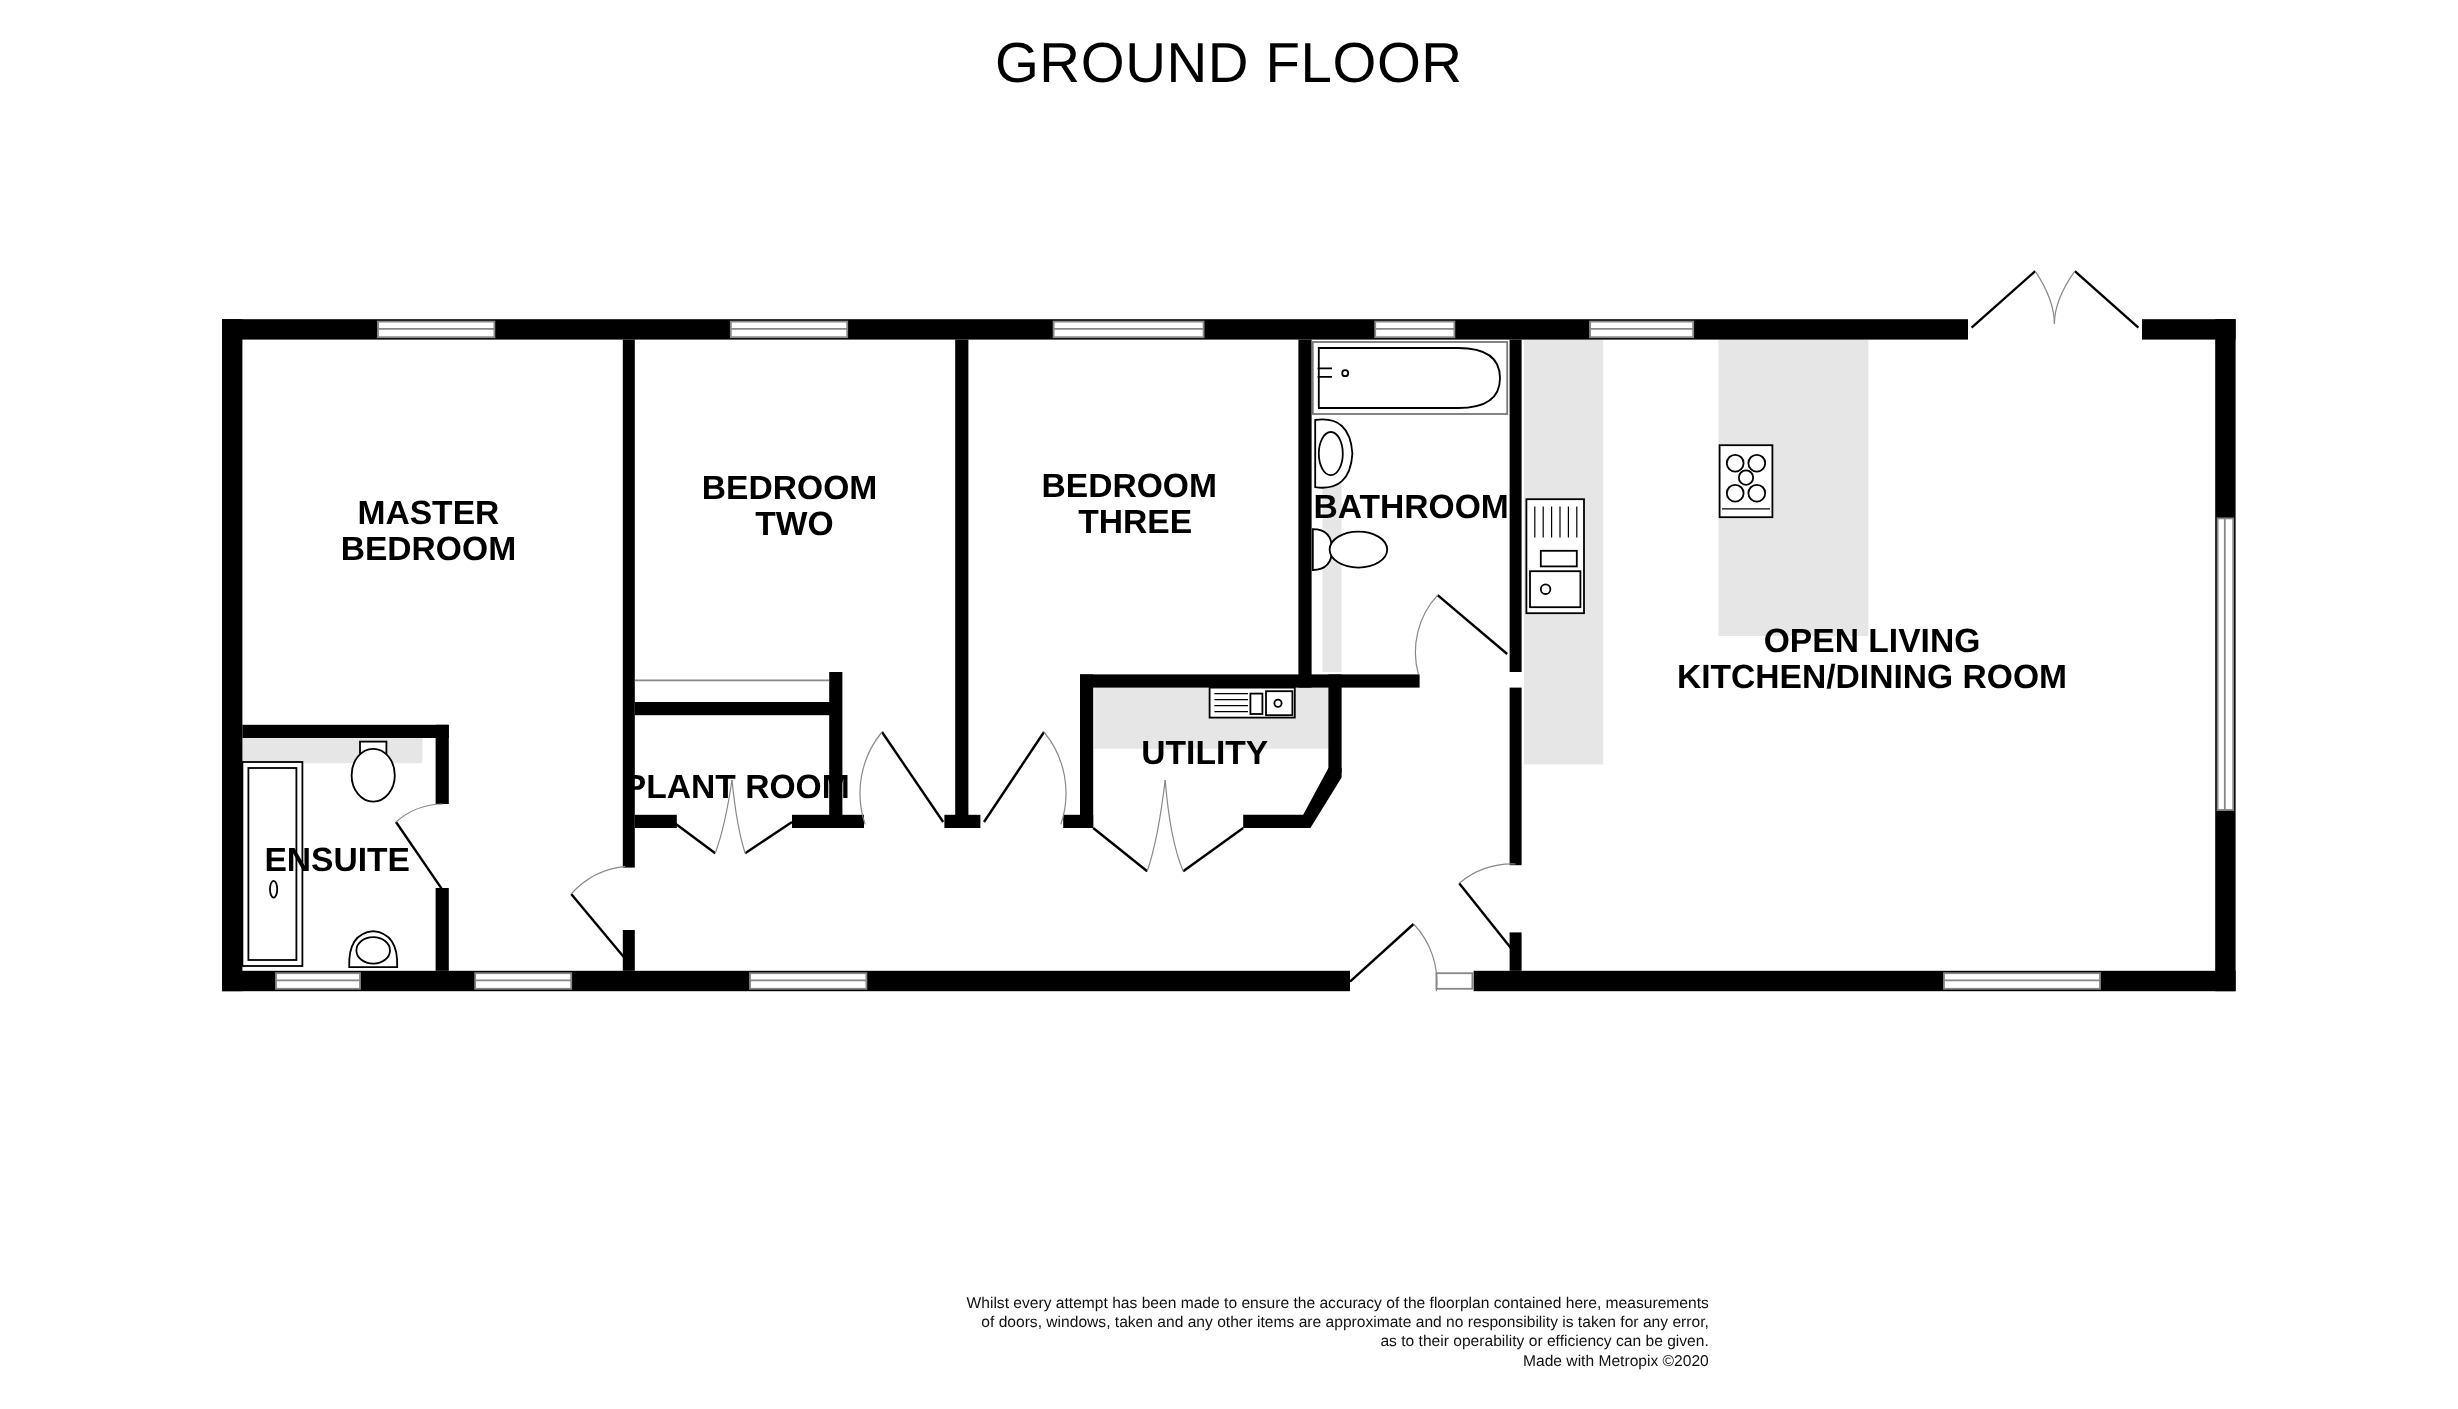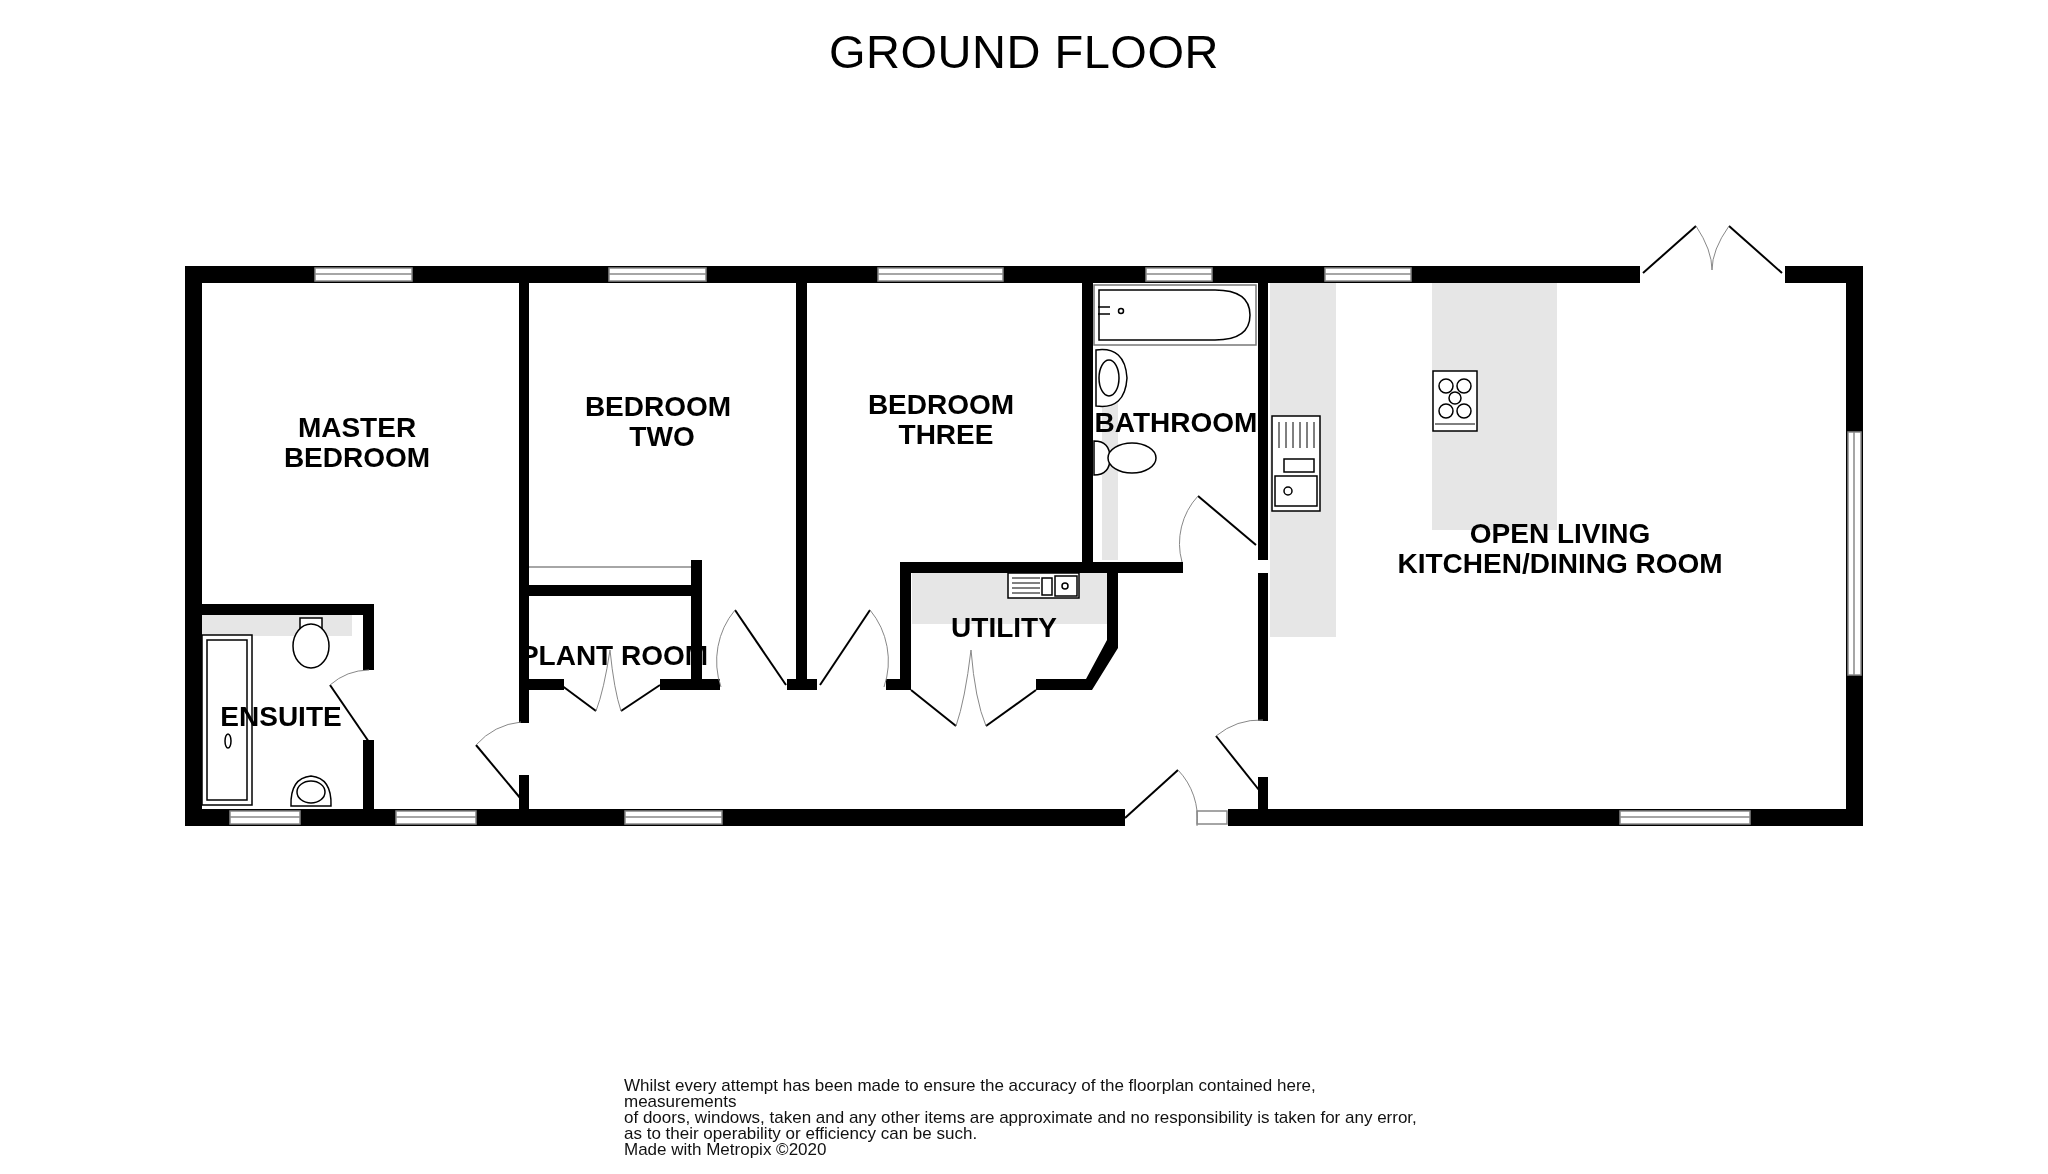--- a/index.html
+++ b/index.html
@@ -7,7 +7,7 @@
     .title { position: absolute; left: 0; top: 24px; width: 2048px; text-align: center; font-size: 47px; color: #000; letter-spacing: 0.5px; }
     svg.plan { position: absolute; left: 0; top: 0; }
     .room-label { font-family: "Liberation Sans", sans-serif; font-weight: bold; font-size: 28px; fill: #000; text-anchor: middle; }
-    .disclaimer { position: absolute; left: 624px; top: 1078px; width: 800px; text-align: left; font-size: 17px; line-height: 16px; color: #111; }
+    .disclaimer { position: absolute; left: 624px; top: 1078px; width: 800px; text-align: right; font-size: 13px; line-height: 16px; color: #111; }
     .disclaimer p { margin: 0; }
   </style>
 </head>

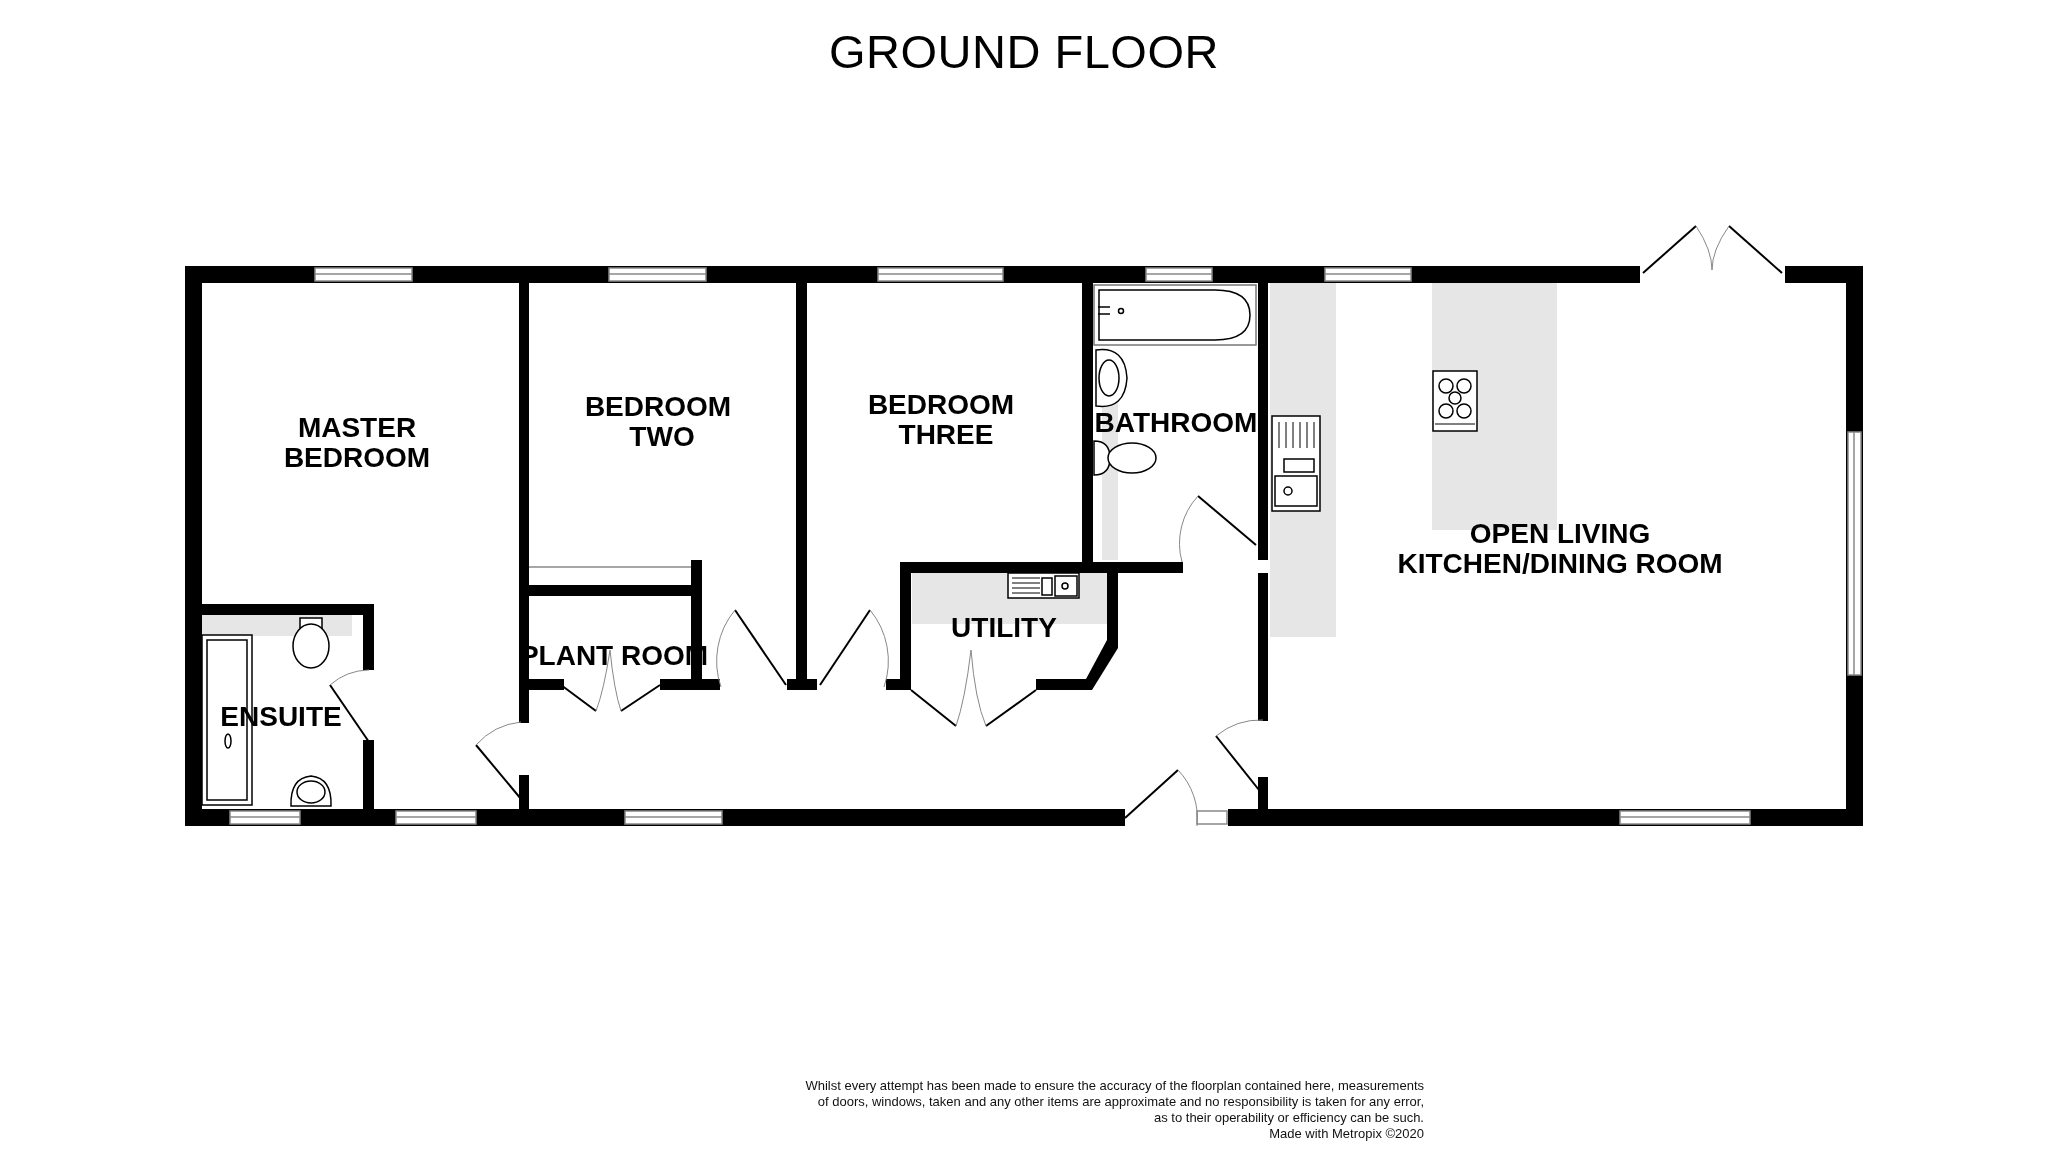--- a/index.html
+++ b/index.html
@@ -217,7 +217,7 @@
 <div class="disclaimer">
   <p>Whilst every attempt has been made to ensure the accuracy of the floorplan contained here, measurements</p>
   <p>of doors, windows, taken and any other items are approximate and no responsibility is taken for any error,</p>
-  <p>as to their operability or efficiency can be such.</p>
+  <p>as to their operability or efficiency can be given.</p>
   <p>Made with Metropix ©2020</p>
 </div>
 

